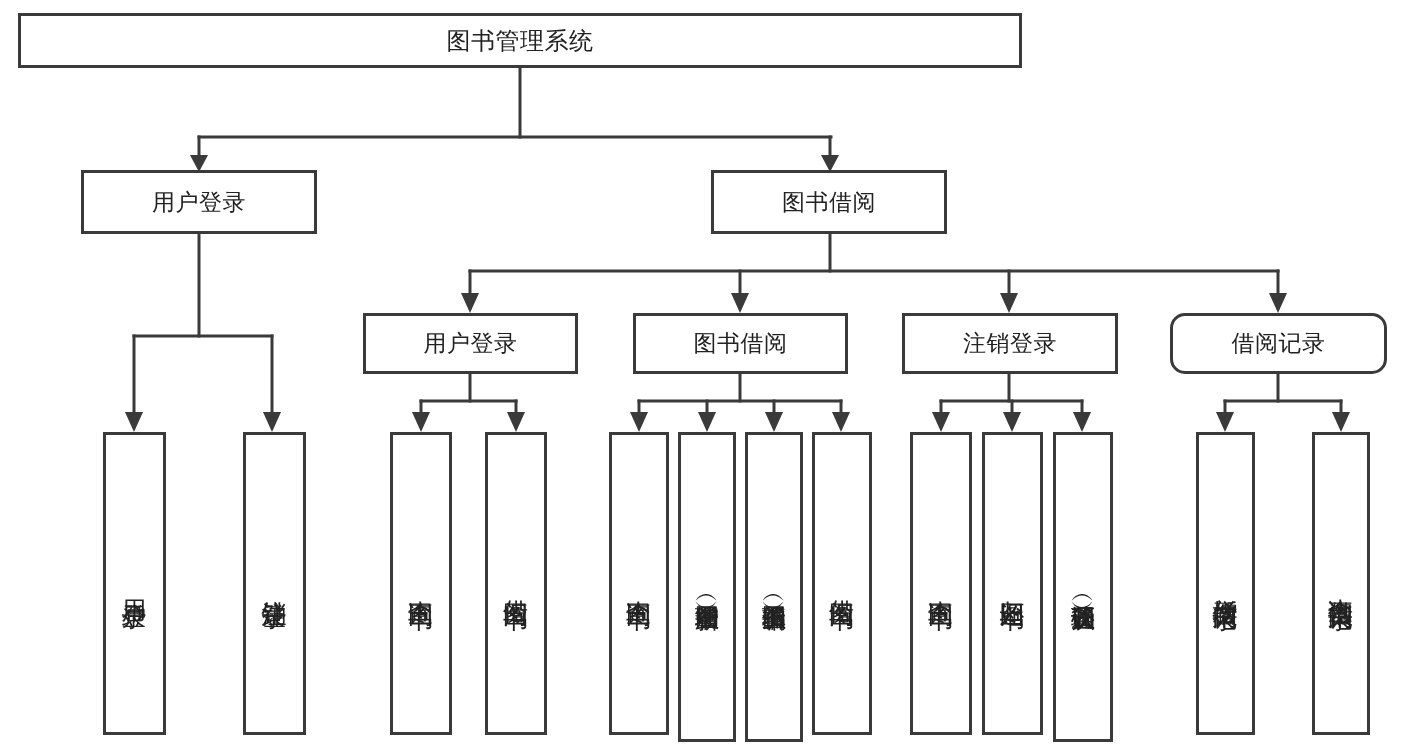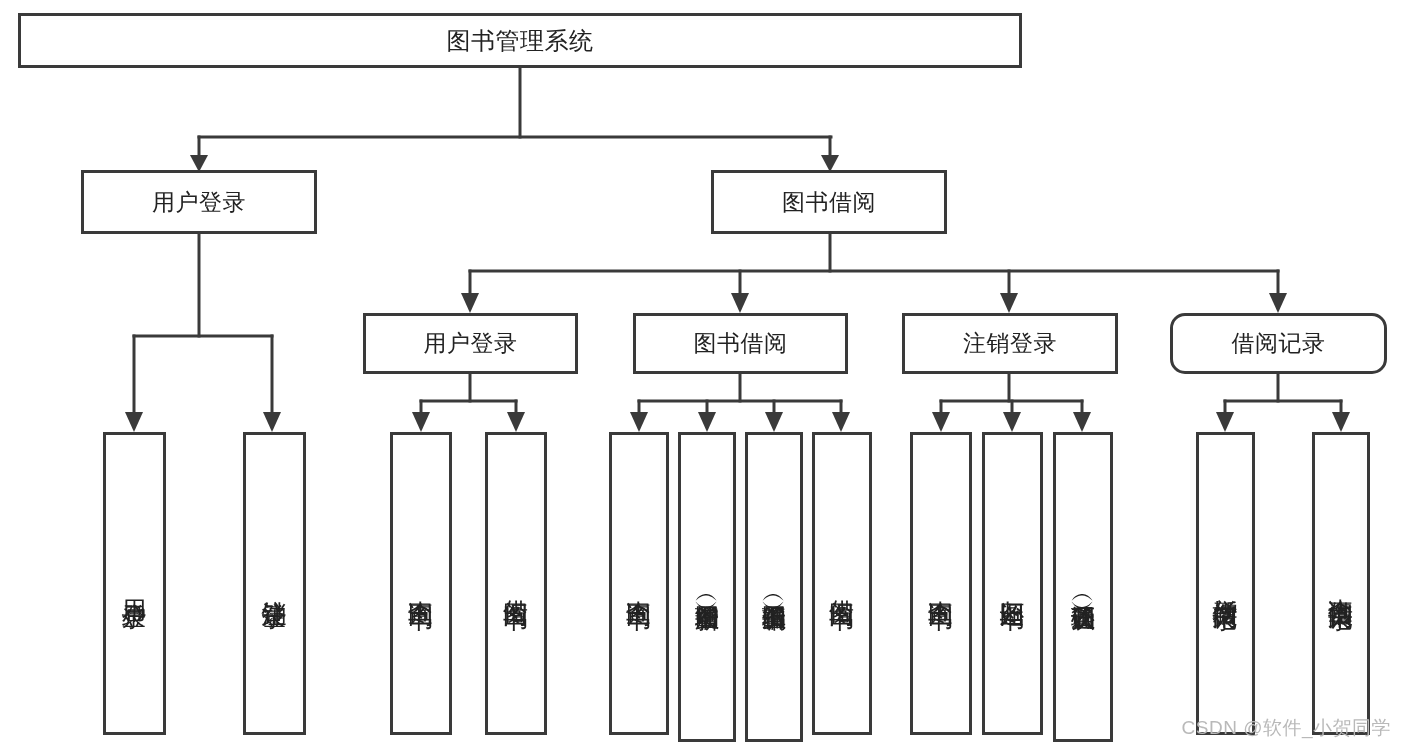--- a/index.html
+++ b/index.html
@@ -224,7 +224,6 @@
     <span class="label">查询借阅记录</span>
   </div>
 
-  <div id="watermark">CSDN @软件_小贺同学</div>
 
 </div>
 

